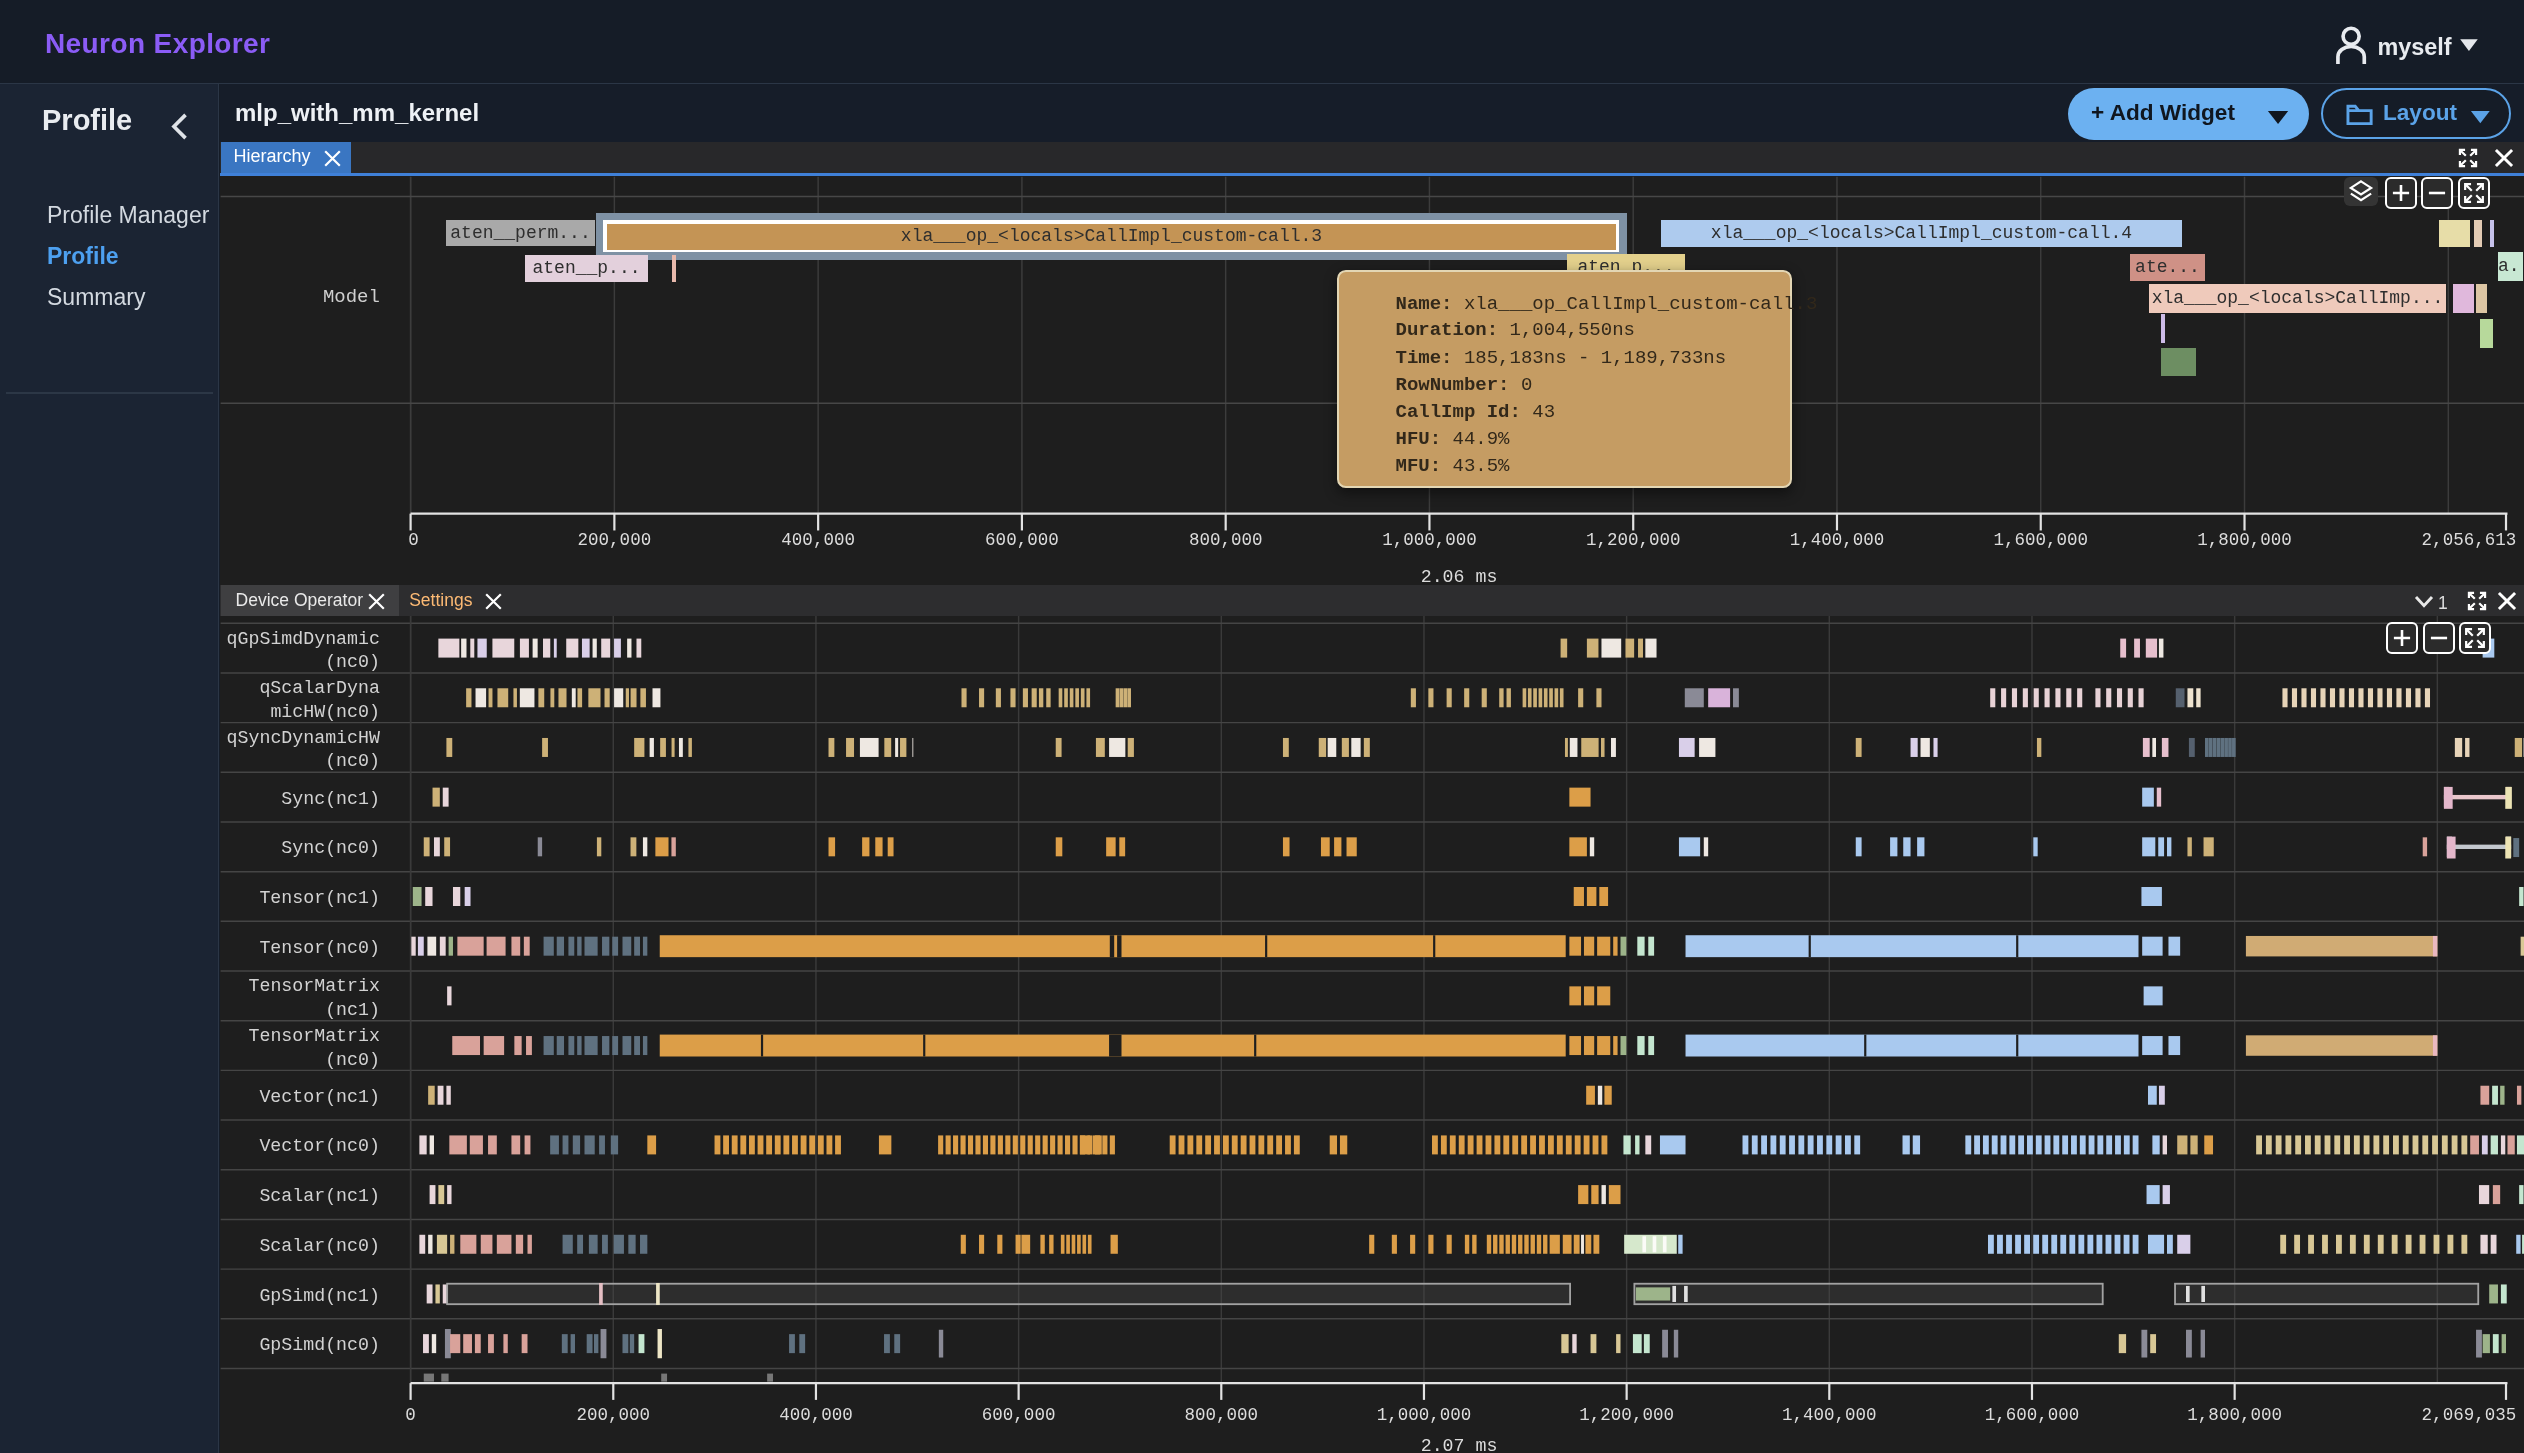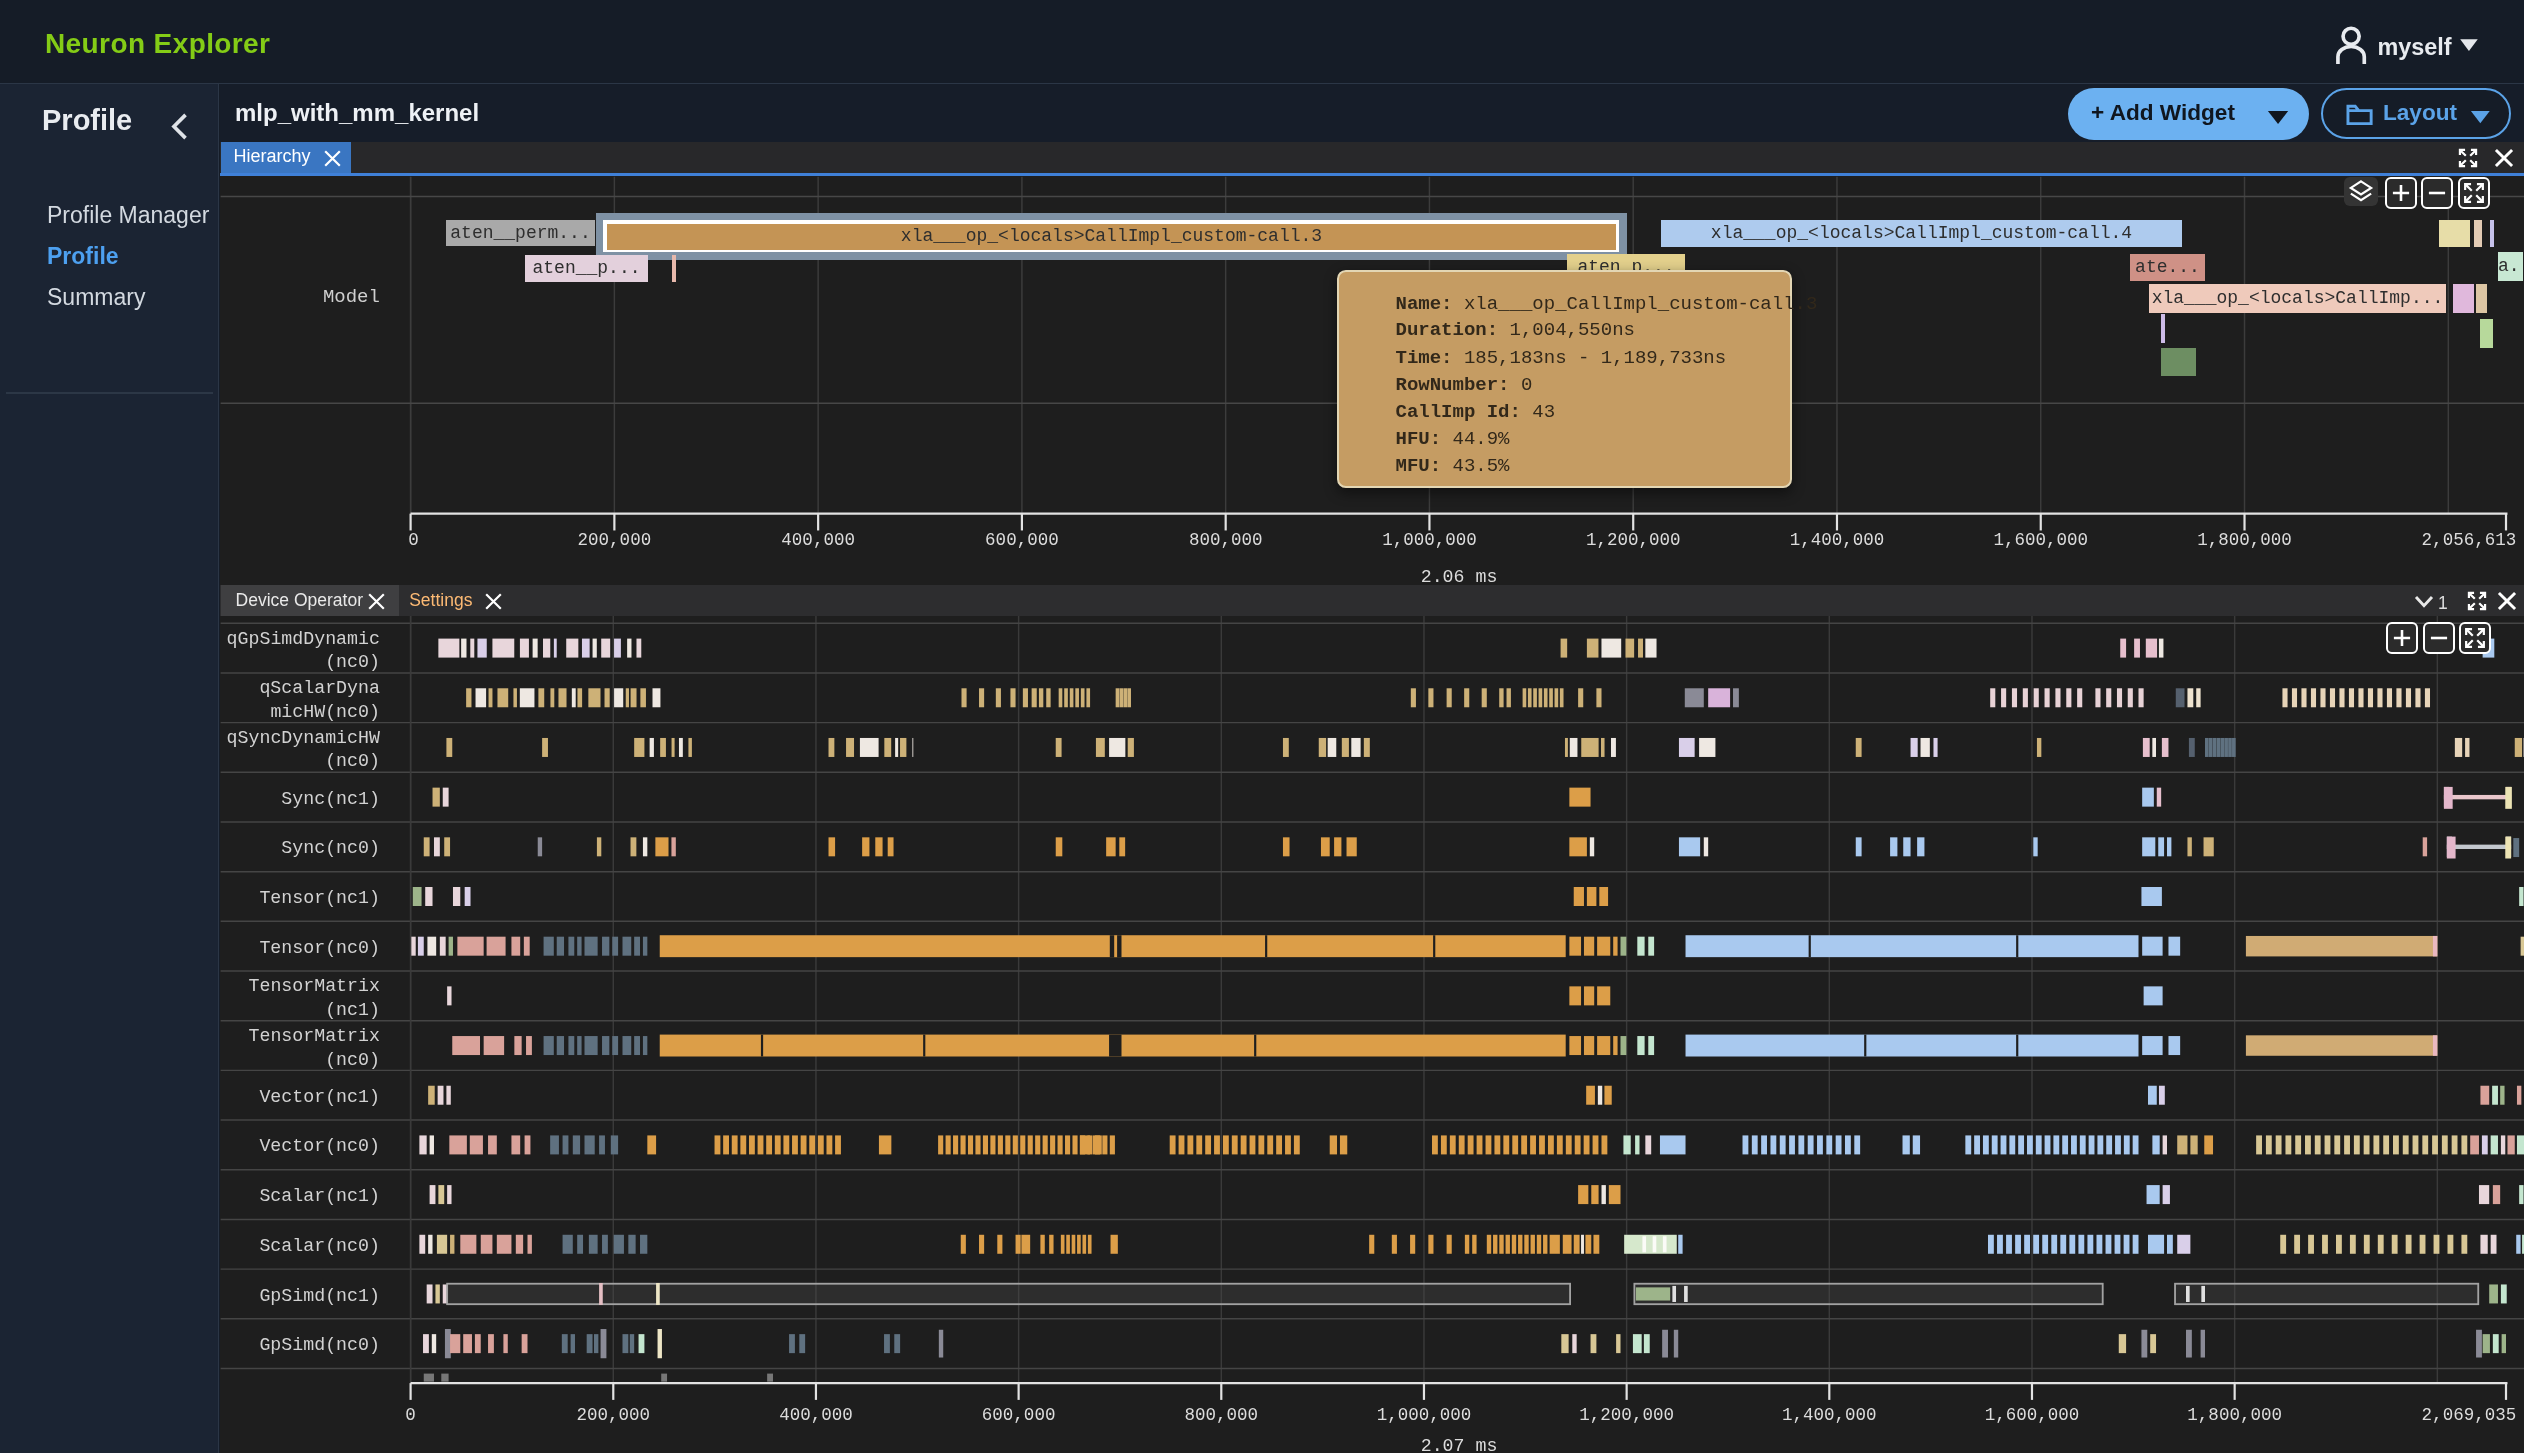--- a/index.html
+++ b/index.html
@@ -5,7 +5,7 @@
   html,body{margin:0;padding:0;background:#151c27;width:2525px;height:1454px;overflow:hidden;}
   body{position:relative;font-family:"Liberation Sans",sans-serif;}
   #topbar{position:absolute;left:0;top:0;width:2525px;height:83px;background:#151c27;border-bottom:1.5px solid #2b3646;}
-  #brand{position:absolute;left:45px;top:28px;font-size:28px;font-weight:bold;color:#84cc16;letter-spacing:0.4px;}
+  #brand{position:absolute;left:45px;top:28px;font-size:28px;font-weight:bold;color:#8b5cf6;letter-spacing:0.4px;}
   #userbox{position:absolute;right:7.3px;top:26px;color:#fde047;font-size:23.4px;font-weight:bold;}
   #sidebar{position:absolute;left:0;top:84px;width:218px;height:1370px;background:#1b2433;border-right:1.5px solid #2b3646;}
   #sbhead{position:absolute;left:42px;top:104px;font-size:29px;font-weight:bold;color:#e9ecf0;}

